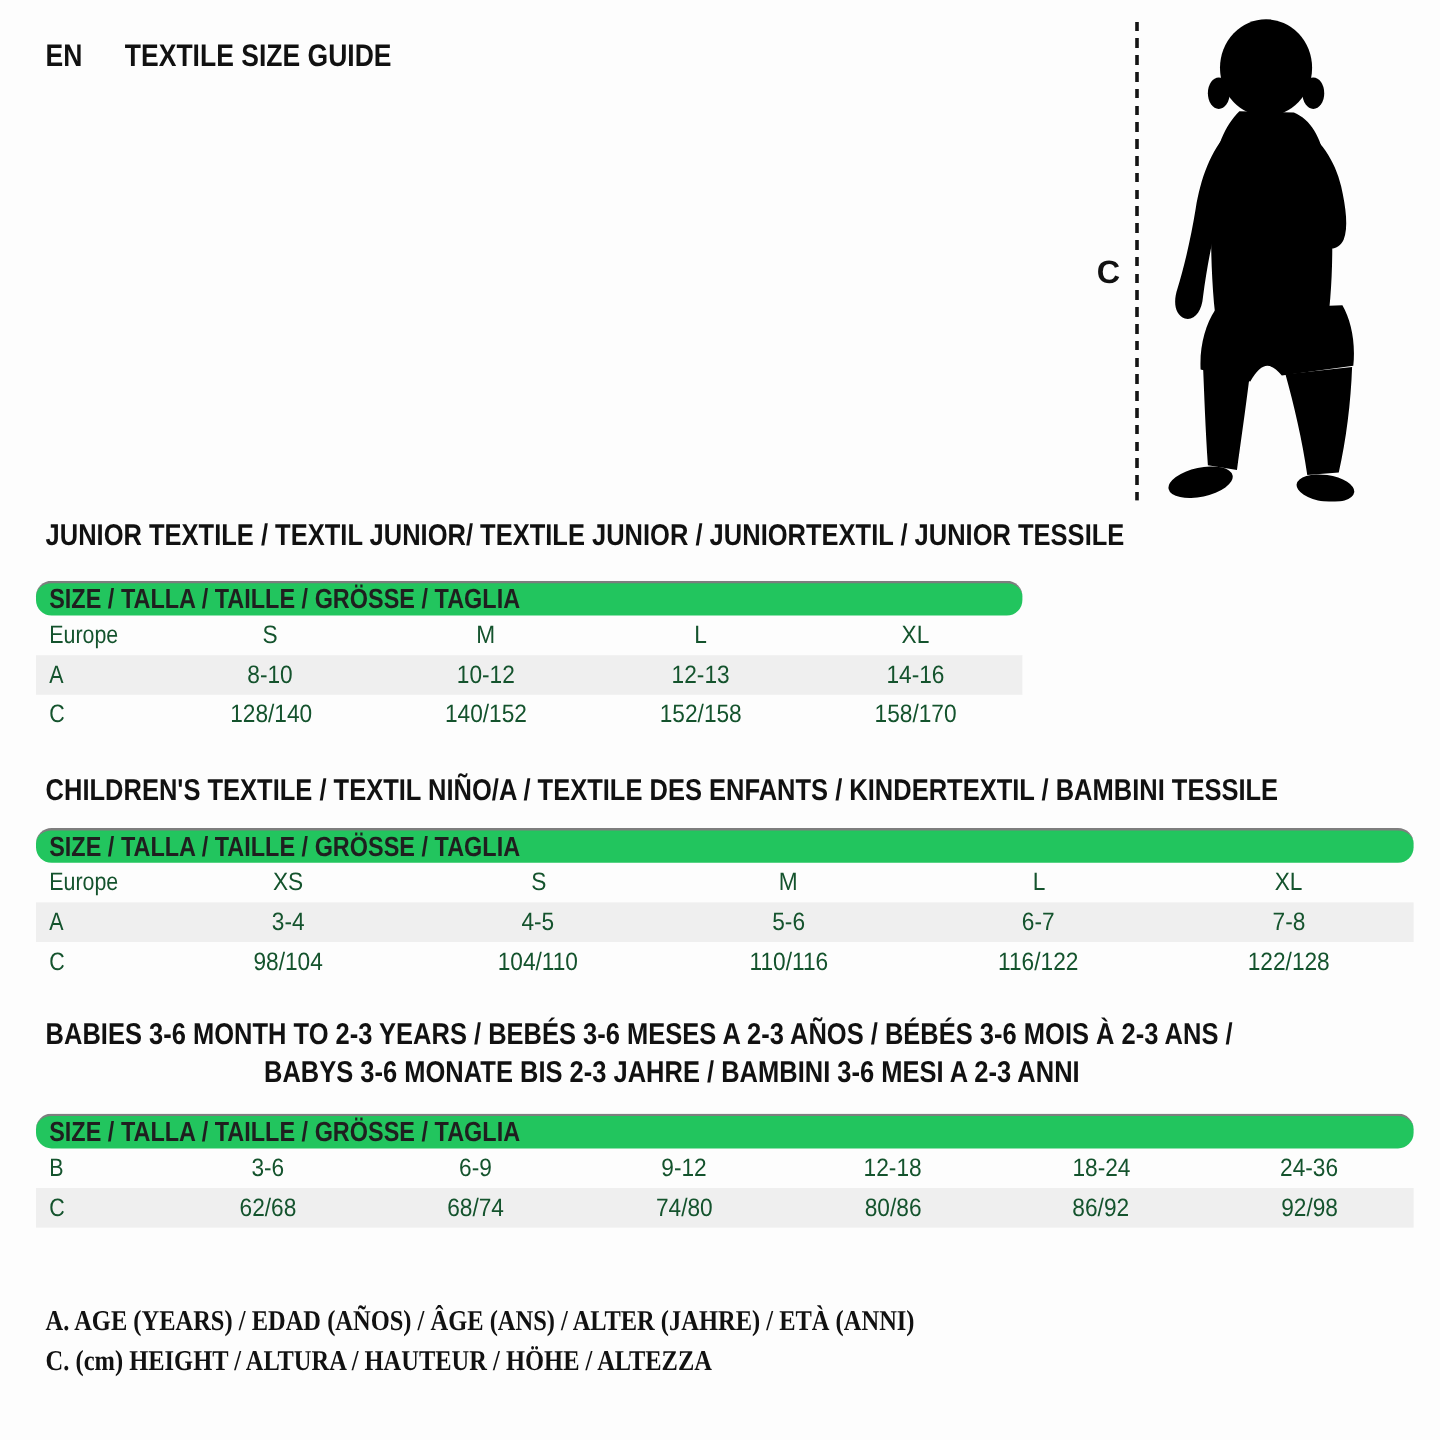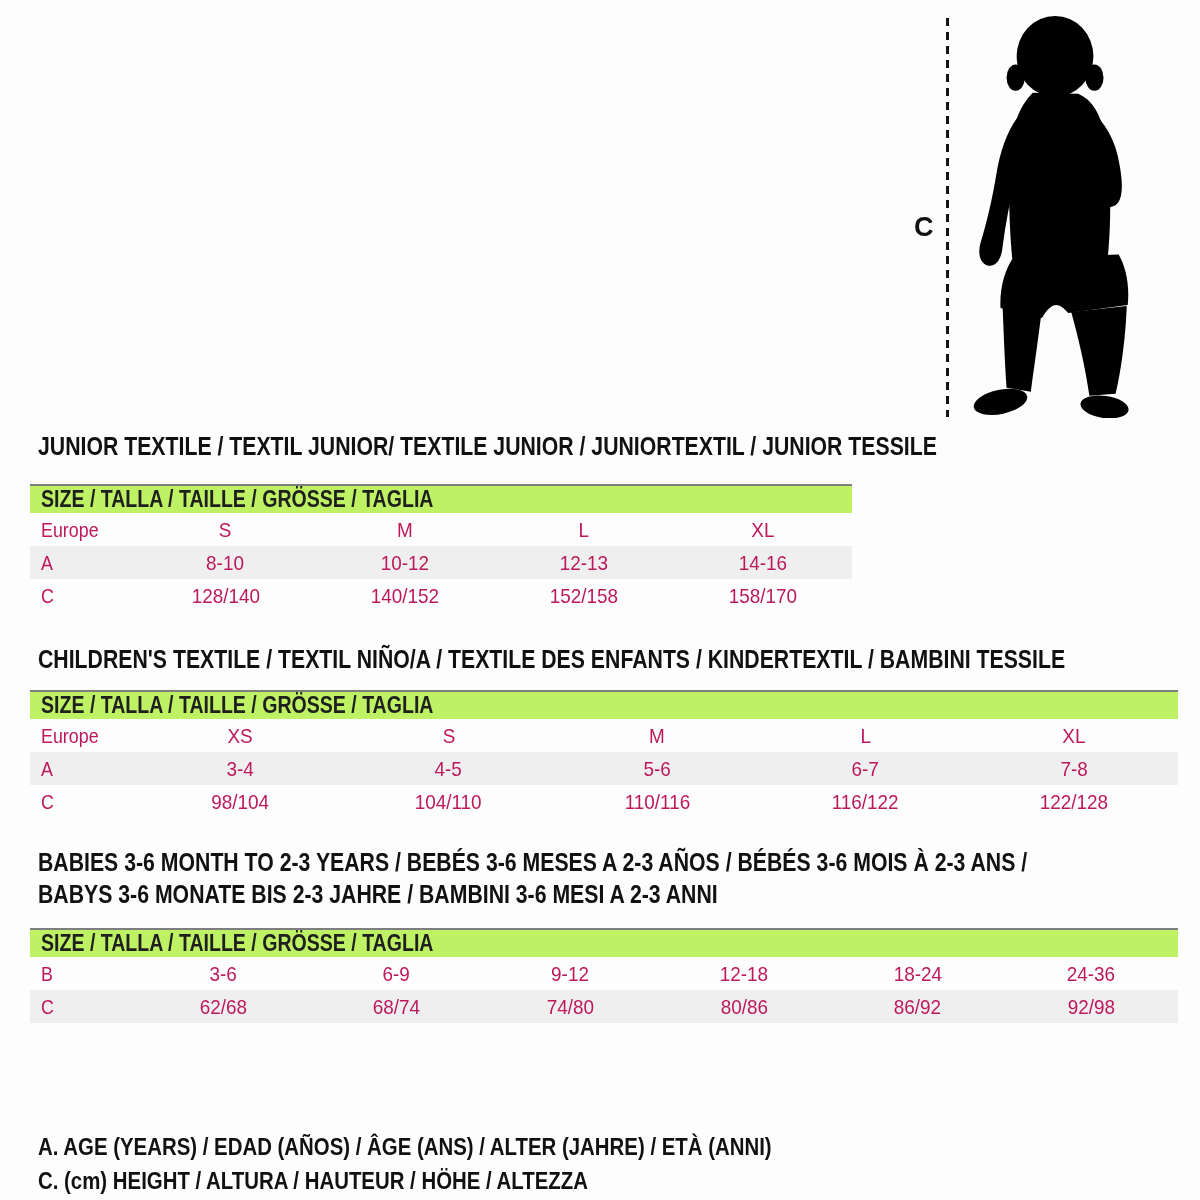--- a/index.html
+++ b/index.html
@@ -47,6 +47,10 @@
 <div class="page">
 
   <div class="langs">
+    <div class="lang-row">
+      <span class="lang-code cnd">EN</span>
+      <span class="cnd">TEXTILE SIZE GUIDE</span>
+    </div>
   </div>
 
   <div class="dash-line"></div>

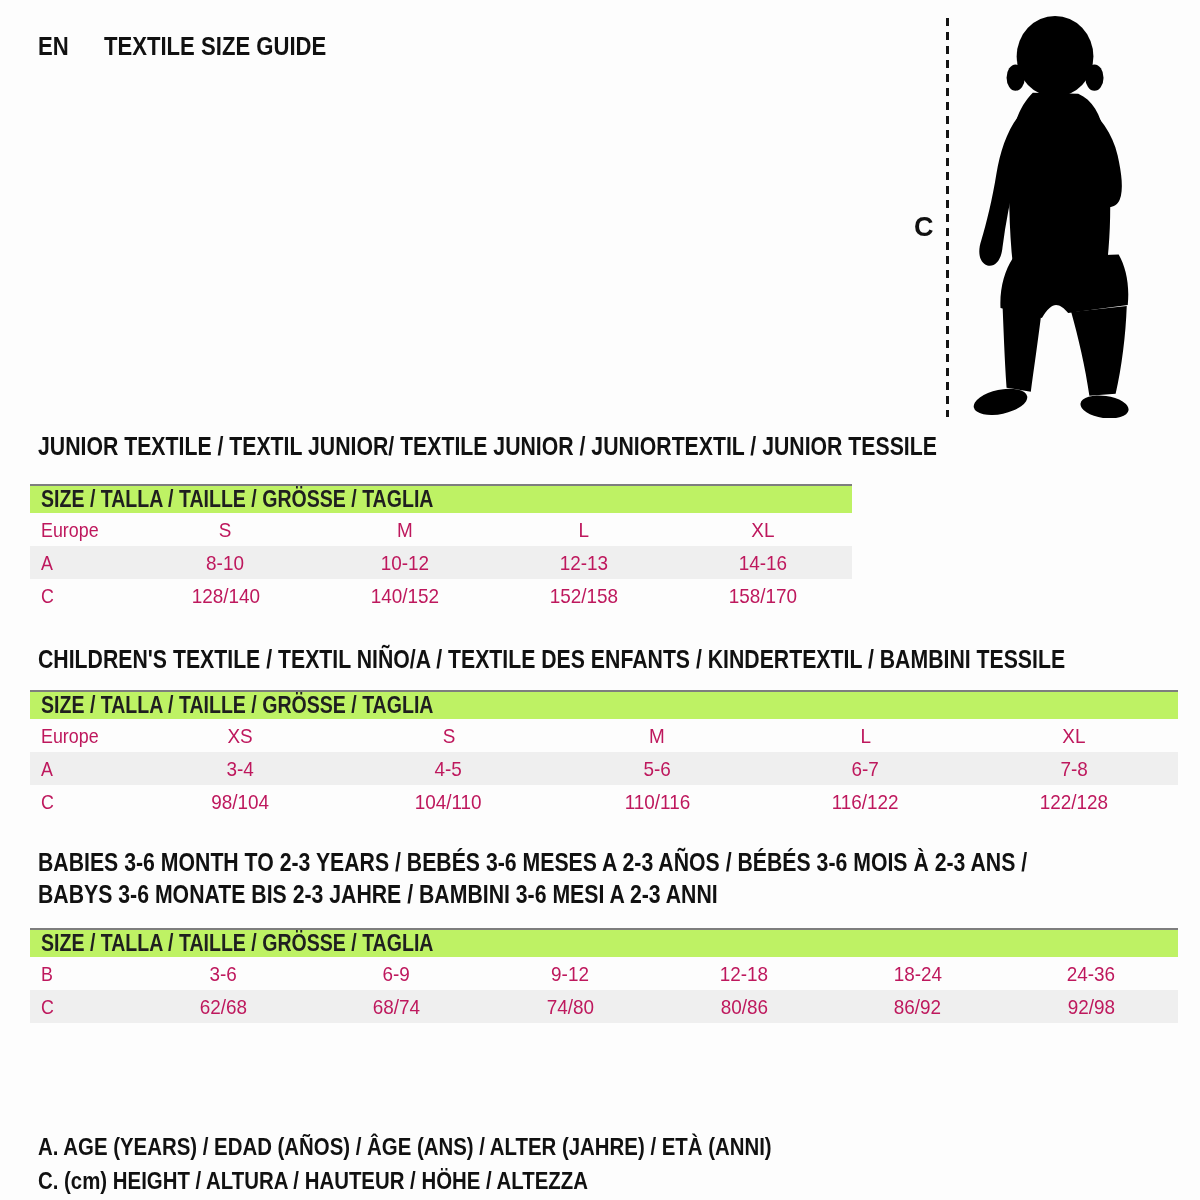--- a/index.html
+++ b/index.html
@@ -23,7 +23,7 @@
   .silhouette{position:absolute;left:966px;top:14px;}
 
   
-  .sec-title{position:absolute;font-weight:bold;font-size:25px;color:#111;white-space:nowrap;line-height:32px;}
+  .sec-title{position:absolute;font-weight:bold;font-size:25px;color:#111;white-space:nowrap;line-height:32px;text-align:center;}
 
   
   .tbl{position:absolute;}

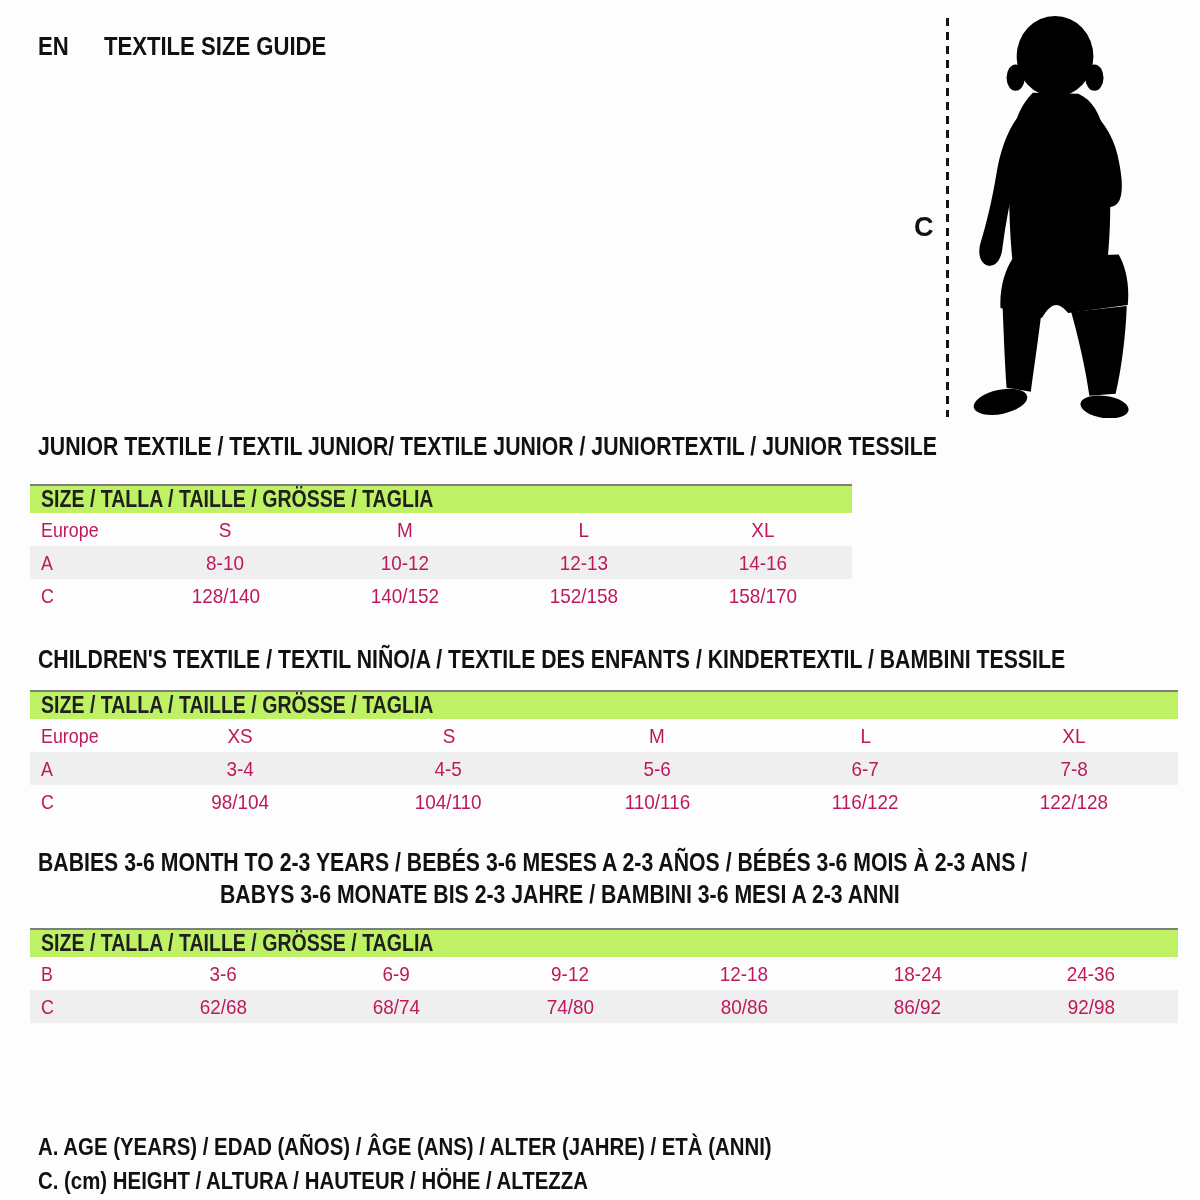--- a/index.html
+++ b/index.html
@@ -27,8 +27,8 @@
 
   
   .tbl{position:absolute;}
-  .tbl-head{height:27px;line-height:27px;background:#bef264;border-top:2px solid #7e7e7e;
-            font-weight:bold;font-size:23px;color:#1f1f1f;padding-left:11px;}
+  .tbl-head{height:27px;line-height:27px;background:#22c55e;border-top:2px solid #7e7e7e;
+            font-weight:bold;font-size:23px;color:#1f1f1f;padding-left:11px;border-radius:13px;}
   .trow{display:grid;height:33px;align-items:center;font-size:21px;color:#be185d;}
   .t1 .trow{grid-template-columns:106px repeat(4,1fr);}
   .t2 .trow{grid-template-columns:106px repeat(5,1fr);}

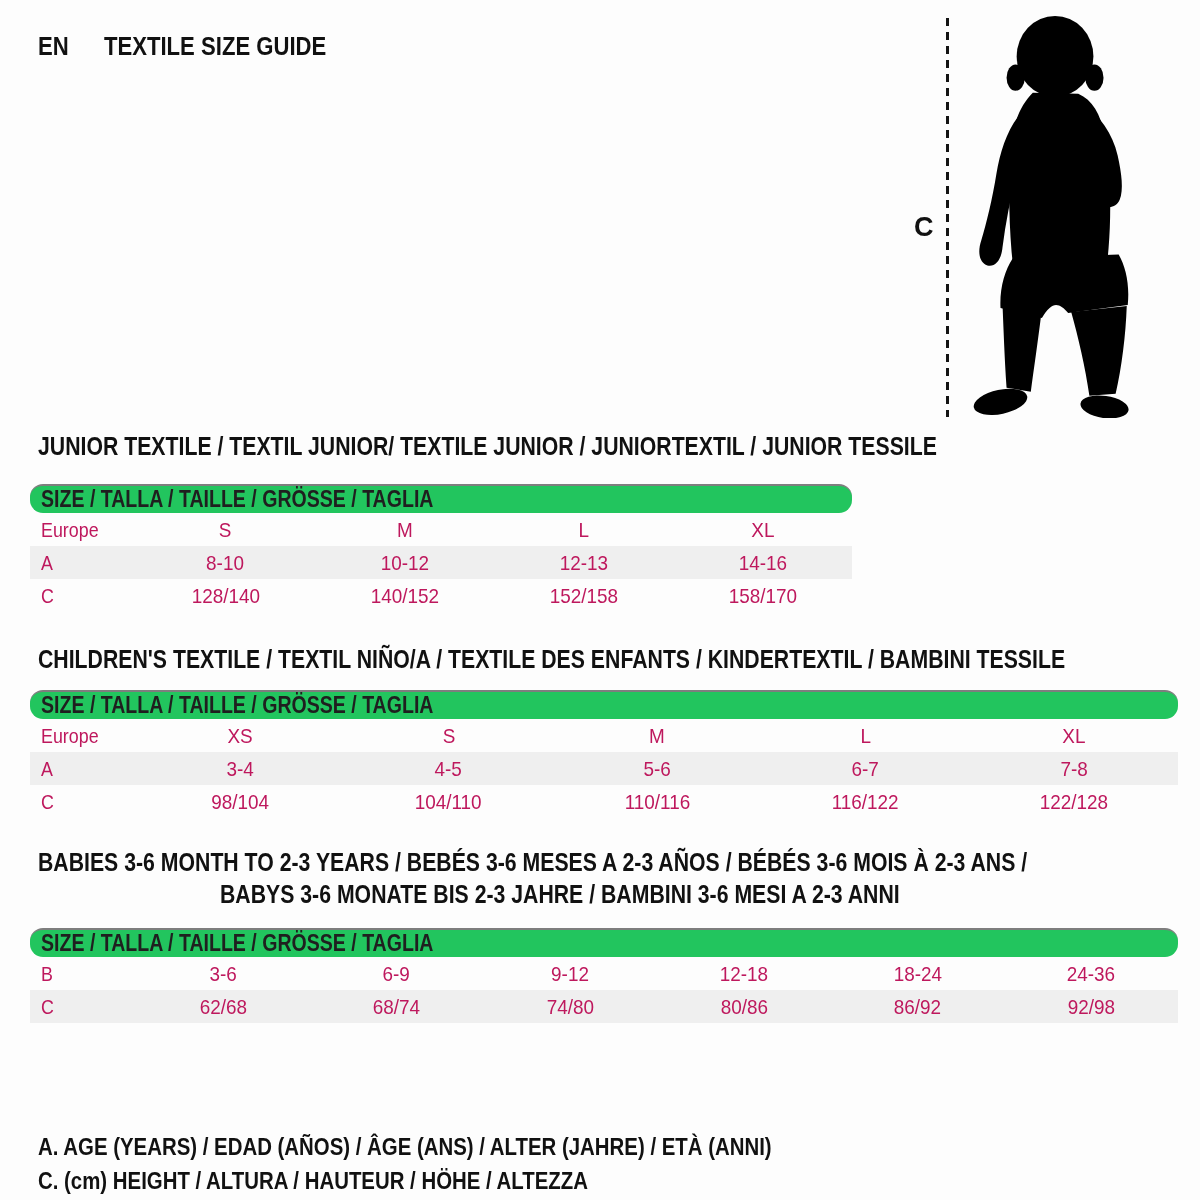--- a/index.html
+++ b/index.html
@@ -29,7 +29,7 @@
   .tbl{position:absolute;}
   .tbl-head{height:27px;line-height:27px;background:#22c55e;border-top:2px solid #7e7e7e;
             font-weight:bold;font-size:23px;color:#1f1f1f;padding-left:11px;border-radius:13px;}
-  .trow{display:grid;height:33px;align-items:center;font-size:21px;color:#be185d;}
+  .trow{display:grid;height:33px;align-items:center;font-size:21px;color:#14532d;}
   .t1 .trow{grid-template-columns:106px repeat(4,1fr);}
   .t2 .trow{grid-template-columns:106px repeat(5,1fr);}
   .t3 .trow{grid-template-columns:106px repeat(6,1fr);}

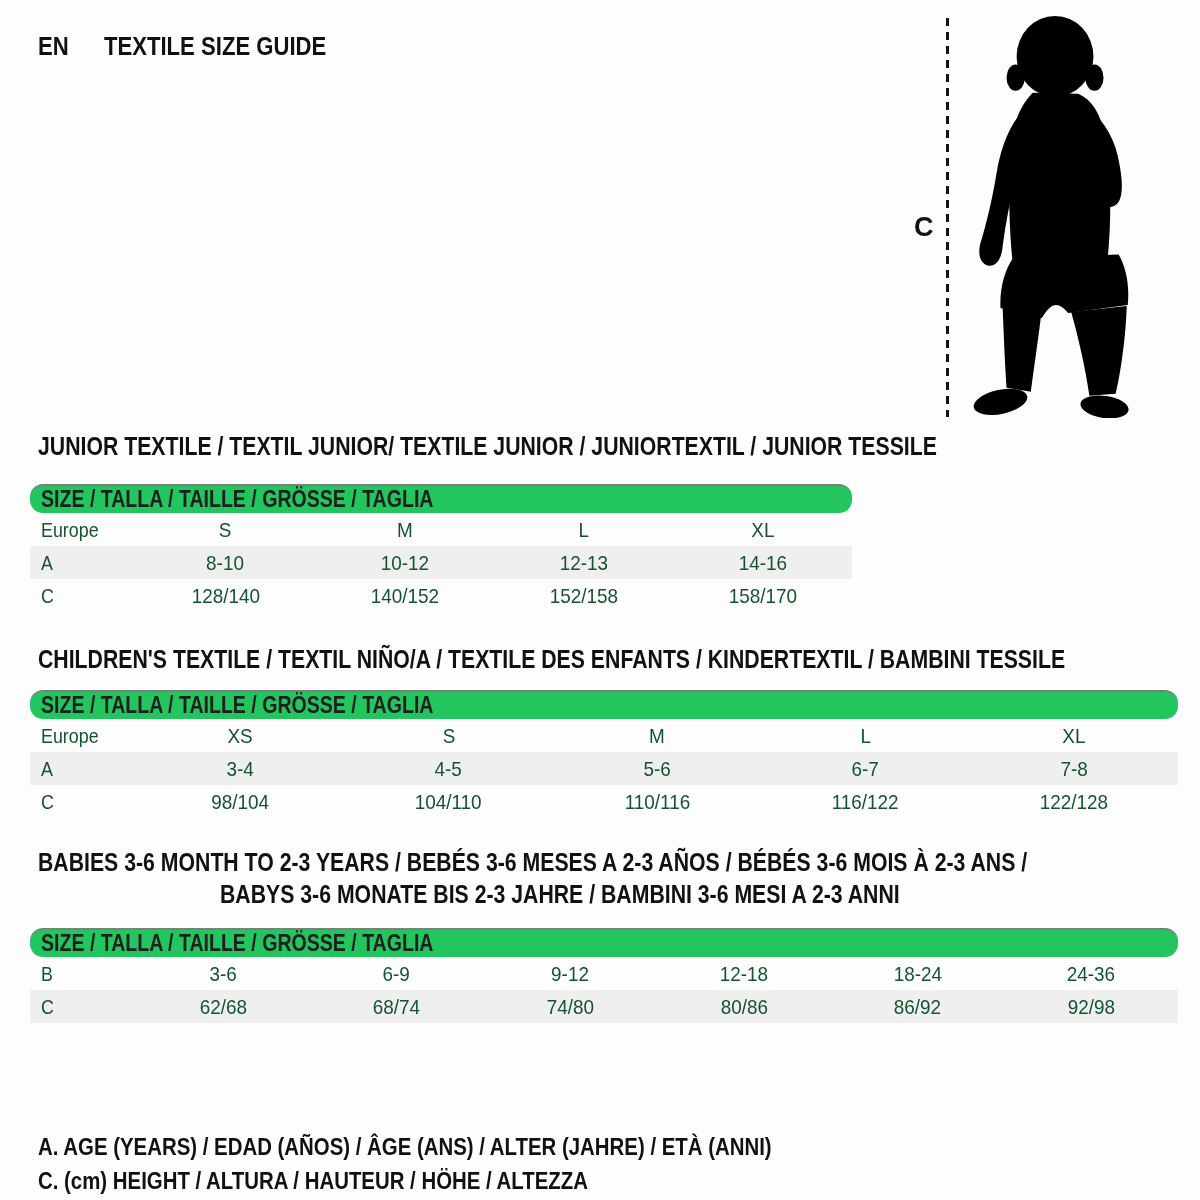--- a/index.html
+++ b/index.html
@@ -38,7 +38,7 @@
   .val{text-align:center;}
 
   
-  .legend{position:absolute;left:38px;top:1130px;}
+  .legend{position:absolute;left:38px;top:1084px;font-family:Liberation Serif, serif;}
   .legend-line{height:34px;line-height:34px;font-weight:bold;font-size:24px;color:#111;white-space:nowrap;}
 </style>
 </head>

